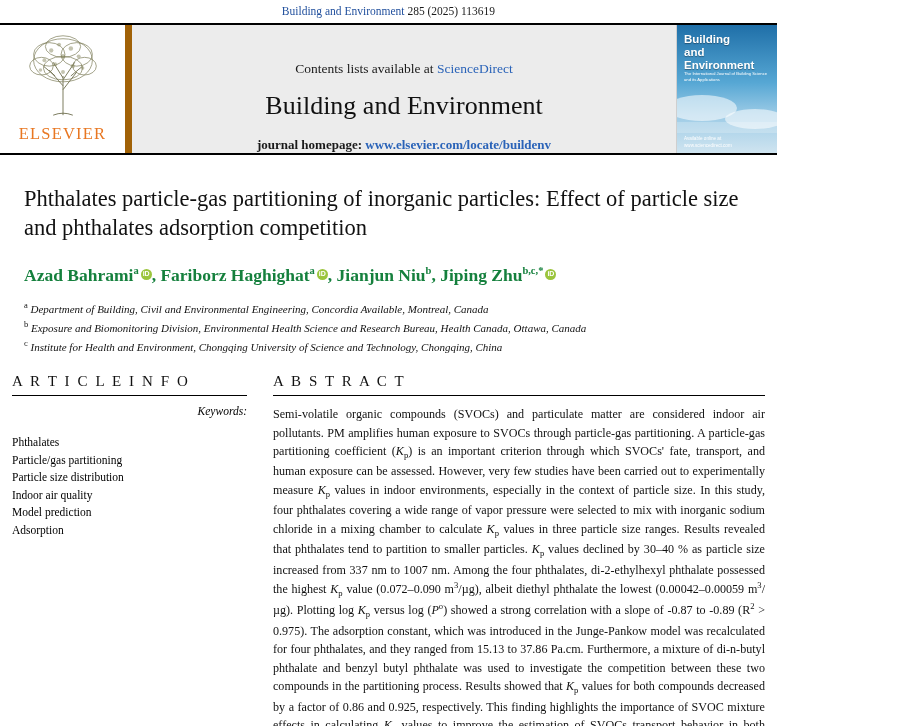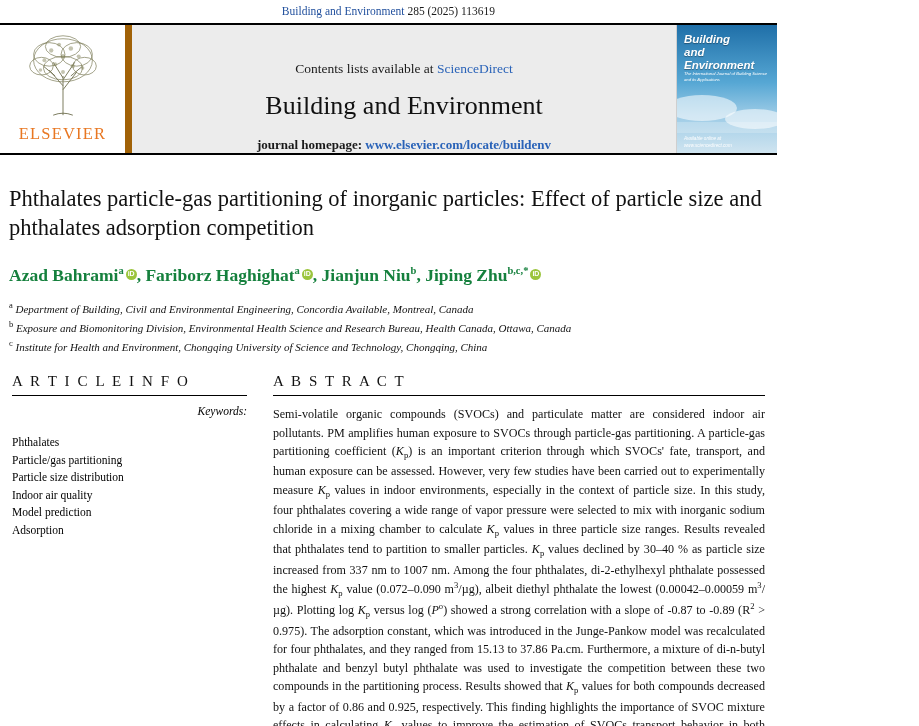--- a/index.html
+++ b/index.html
@@ -99,7 +99,6 @@
     position: relative;
     overflow: hidden;
     border-left: 1px solid #cfcfcf;
-    font-style: italic;
   }
   .cover-sky {
     position: absolute;

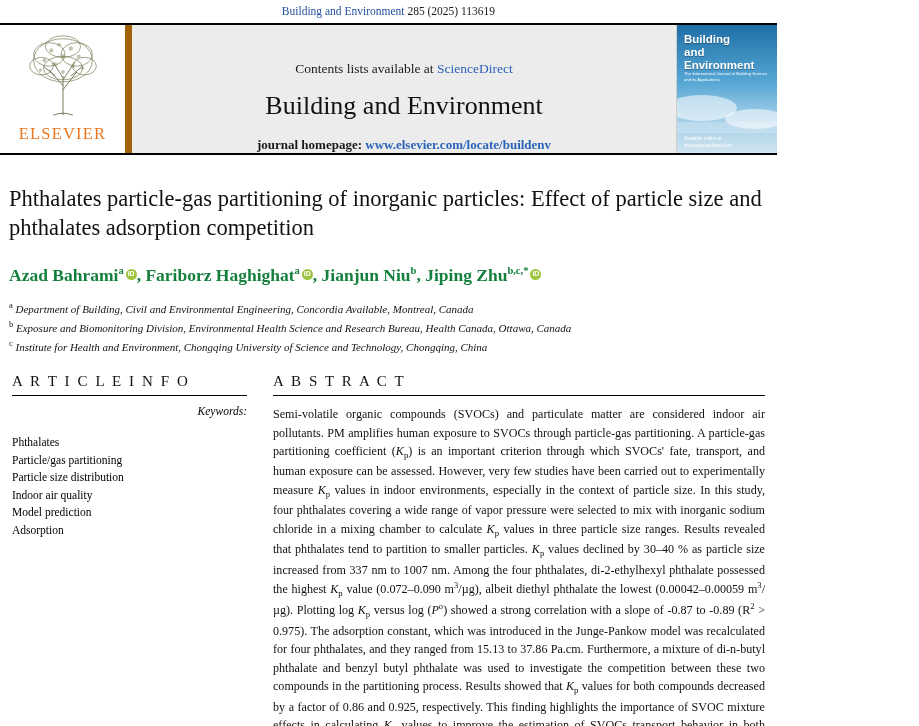--- a/index.html
+++ b/index.html
@@ -145,7 +145,7 @@
 
   
   .title-area {
-    padding: 30px 12px 0 9px;
+    padding: 30px 12px 0 24px;
   }
   .article-title {
     font-size: 22.5px;

